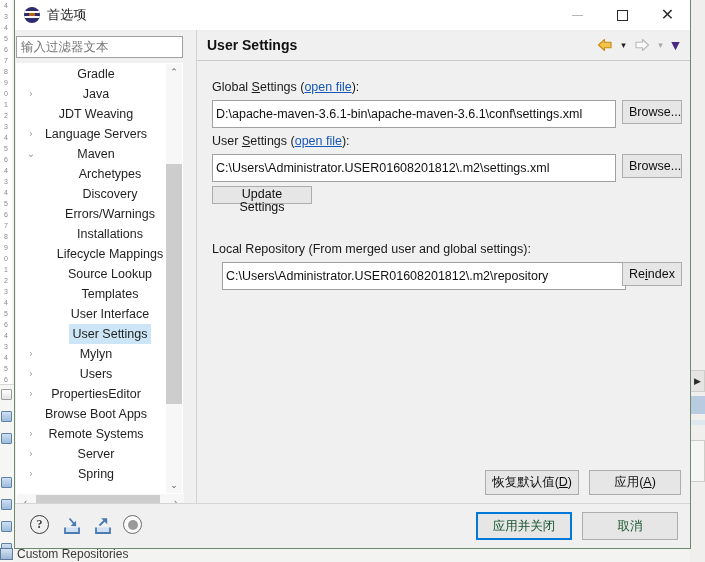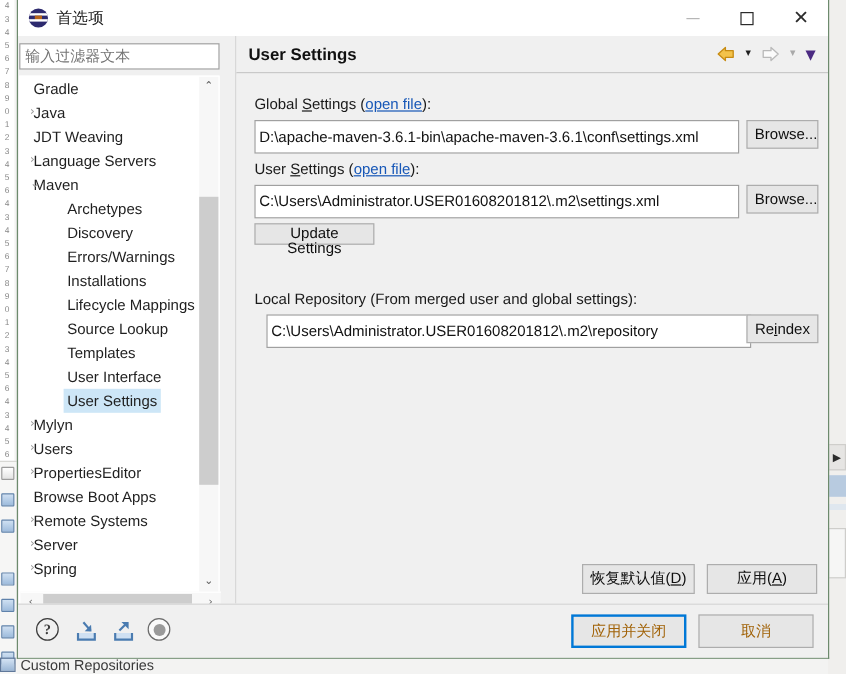--- a/index.html
+++ b/index.html
@@ -142,7 +142,7 @@
   }
   .tree-item {
     height: 20px; line-height: 20px; font-size: 12.5px; color: #1f1f1f;
-    position: relative; white-space: nowrap; padding-left: 8px;
+    position: relative; white-space: nowrap; padding-left: 8px; text-align: center;
   }
   .tree-item .twisty {
     position: absolute; left: 8px; top: 0; width: 12px;

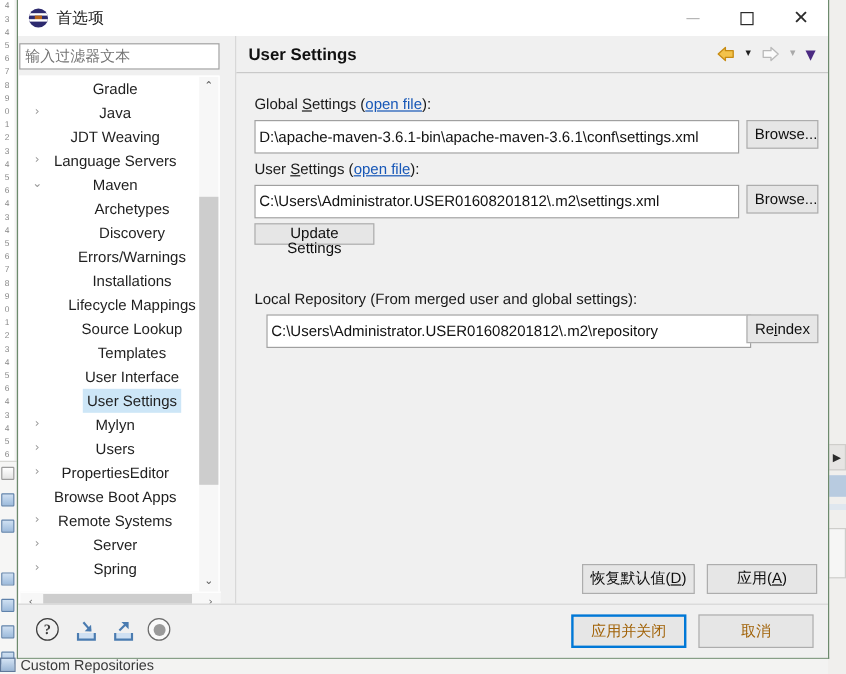--- a/index.html
+++ b/index.html
@@ -264,7 +264,7 @@
   }
   .footer-btns { margin-left: auto; display: flex; gap: 10px; }
   .footer-btn {
-    height: 28px; min-width: 96px; font-size: 12.5px; color: #a16207;
+    height: 28px; min-width: 96px; font-size: 12.5px; color: #14532d;
     background: #e6e6e6; border: 1px solid #adadad; cursor: pointer;
     font-family: "Liberation Sans", sans-serif;
   }

